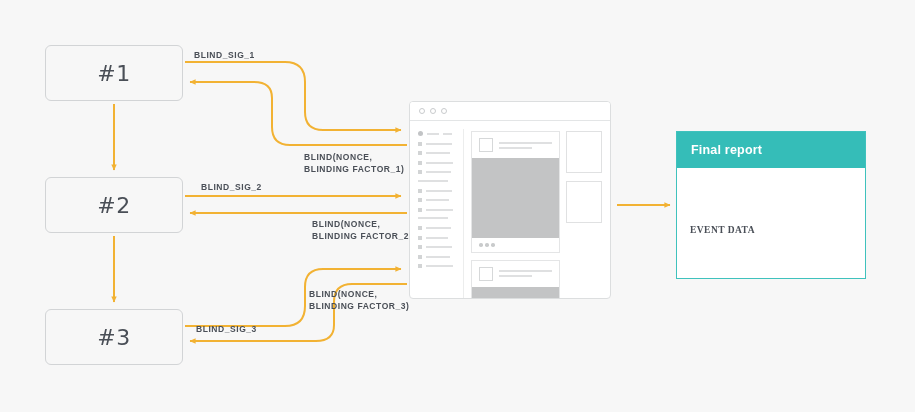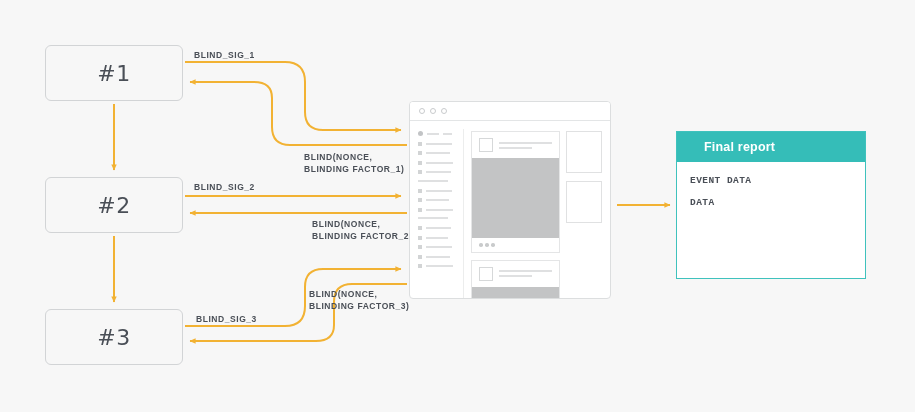--- a/index.html
+++ b/index.html
@@ -223,11 +223,11 @@
     overflow: hidden;
   }
   #report-header {
-    height: 30px;
+    height: 36px;
     background: #35bdb8;
     display: flex;
     align-items: center;
-    padding-left: 27px;
+    padding-left: 14px;
     box-sizing: border-box;
   }
   #report-title {

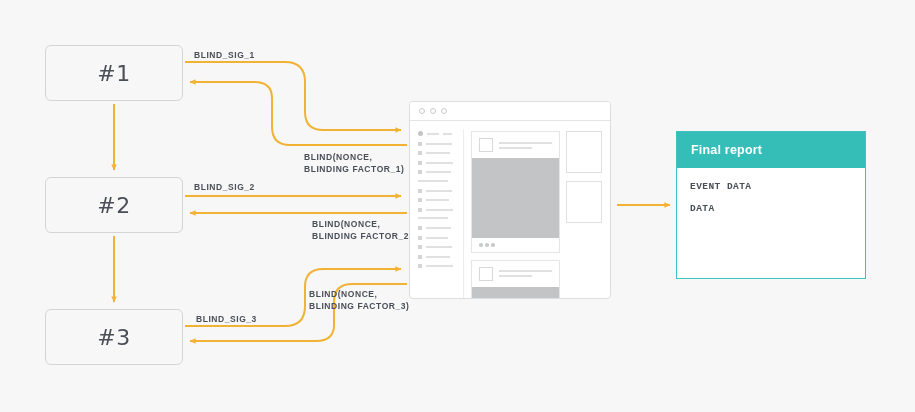--- a/index.html
+++ b/index.html
@@ -68,7 +68,7 @@
   }
   #label-sig1   { left: 194px; top: 50px; }
   #label-blind1 { left: 304px; top: 152px; }
-  #label-sig2   { left: 194px; top: 182px; }
+  #label-sig2   { left: 201px; top: 182px; }
   #label-blind2 { left: 312px; top: 219px; }
   #label-blind3 { left: 309px; top: 289px; }
   #label-sig3   { left: 196px; top: 314px; }

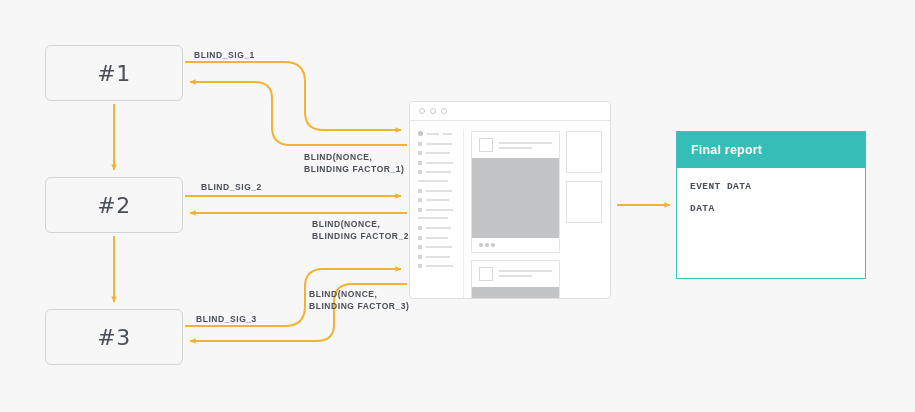--- a/index.html
+++ b/index.html
@@ -242,12 +242,13 @@
     box-sizing: border-box;
   }
   .report-item {
-    font-family: Liberation Mono, monospace;
+    font-family: Liberation Serif, serif;
     font-size: 9.5px;
     font-weight: bold;
     color: #4a4f57;
     letter-spacing: 0.45px;
     margin-bottom: 11px;
+    margin-top: 44px;
   }
 </style>
 </head>

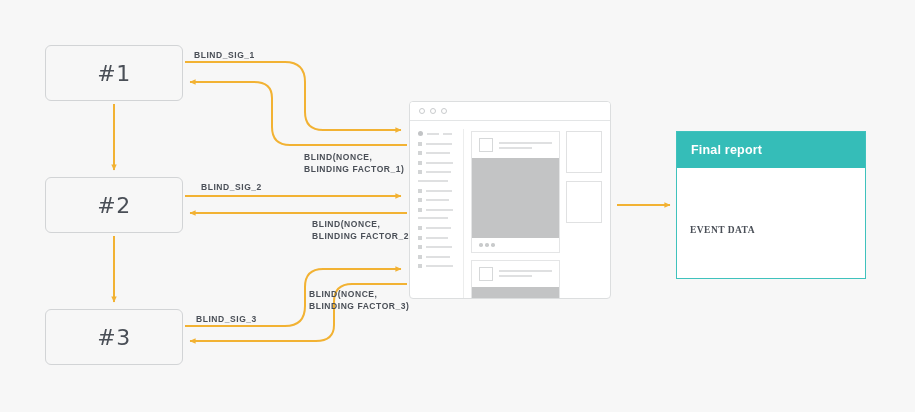--- a/index.html
+++ b/index.html
@@ -71,7 +71,7 @@
   #label-sig2   { left: 201px; top: 182px; }
   #label-blind2 { left: 312px; top: 219px; }
   #label-blind3 { left: 309px; top: 289px; }
-  #label-sig3   { left: 196px; top: 314px; }
+  #label-sig3   { left: 196px; top: 324px; }
 
   
   #browser-window {

